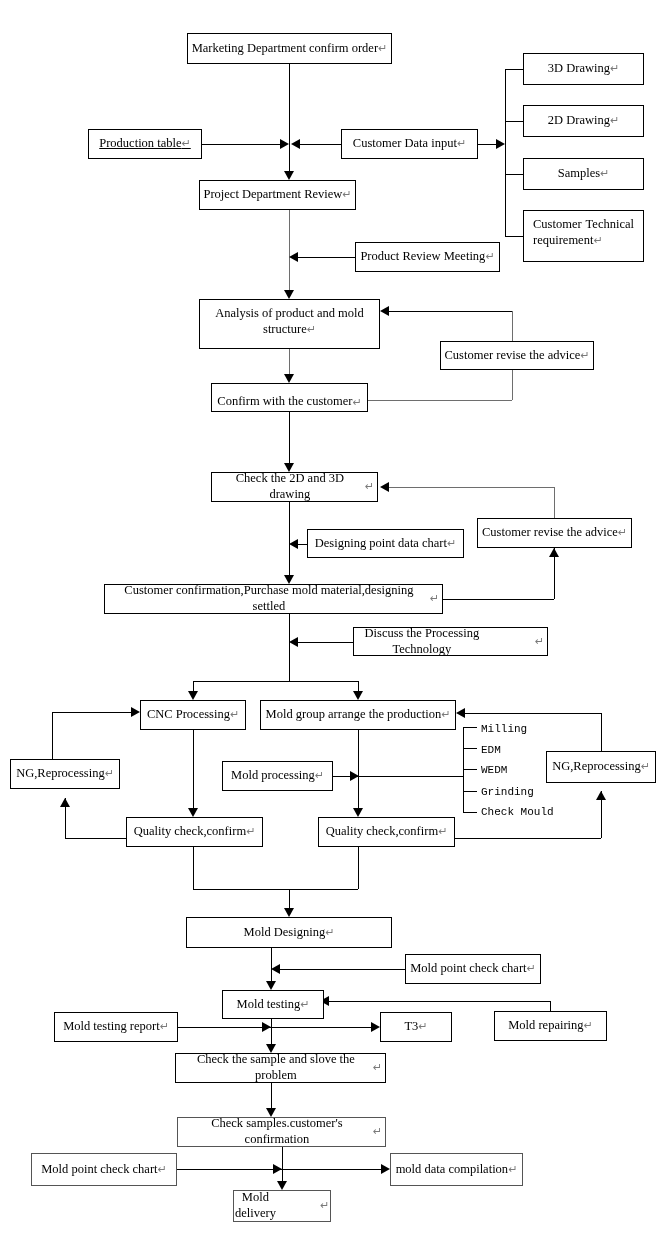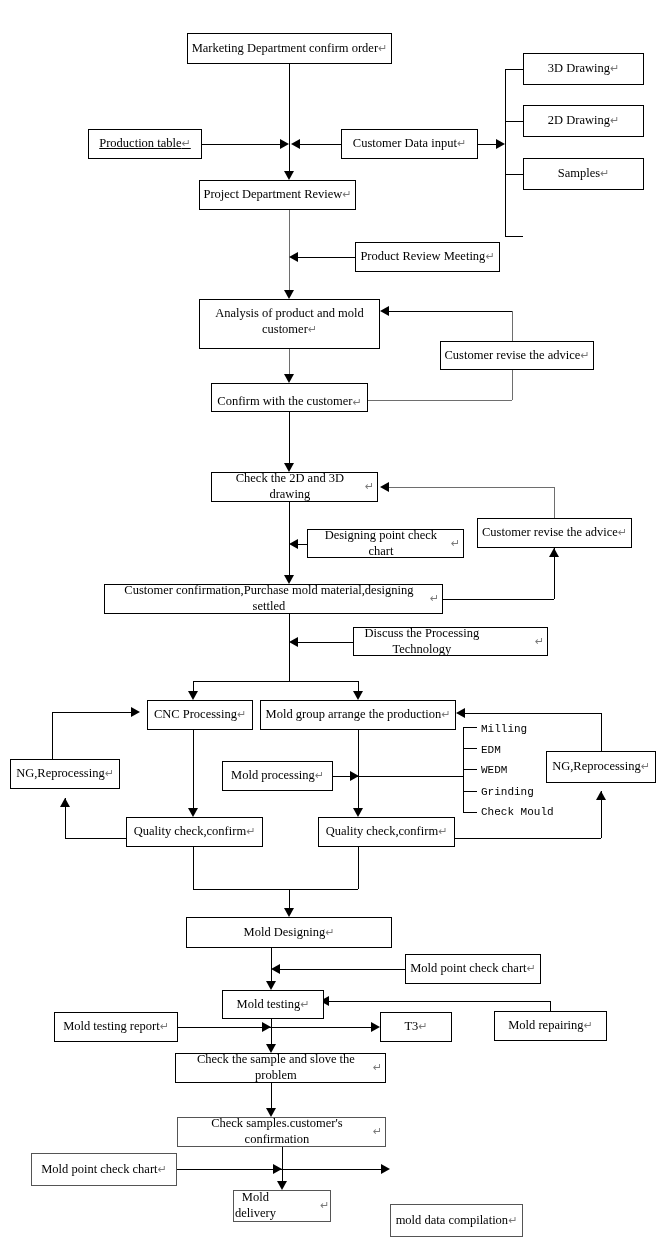--- a/index.html
+++ b/index.html
@@ -102,6 +102,10 @@
       <span class="pil">↵</span>
   </div>
 
+  <div class="node two-line just" style="left:523px;top:210px;width:121px;height:52px;">
+    <span class="ln ln1">Customer   Technical</span>
+    <span class="ln ln2"><span>requirement</span><span class="pil">↵</span></span>
+  </div>
 
   <div class="node" style="left:199px;top:180px;width:157px;height:30px;">
     <span>Project Department Review</span>

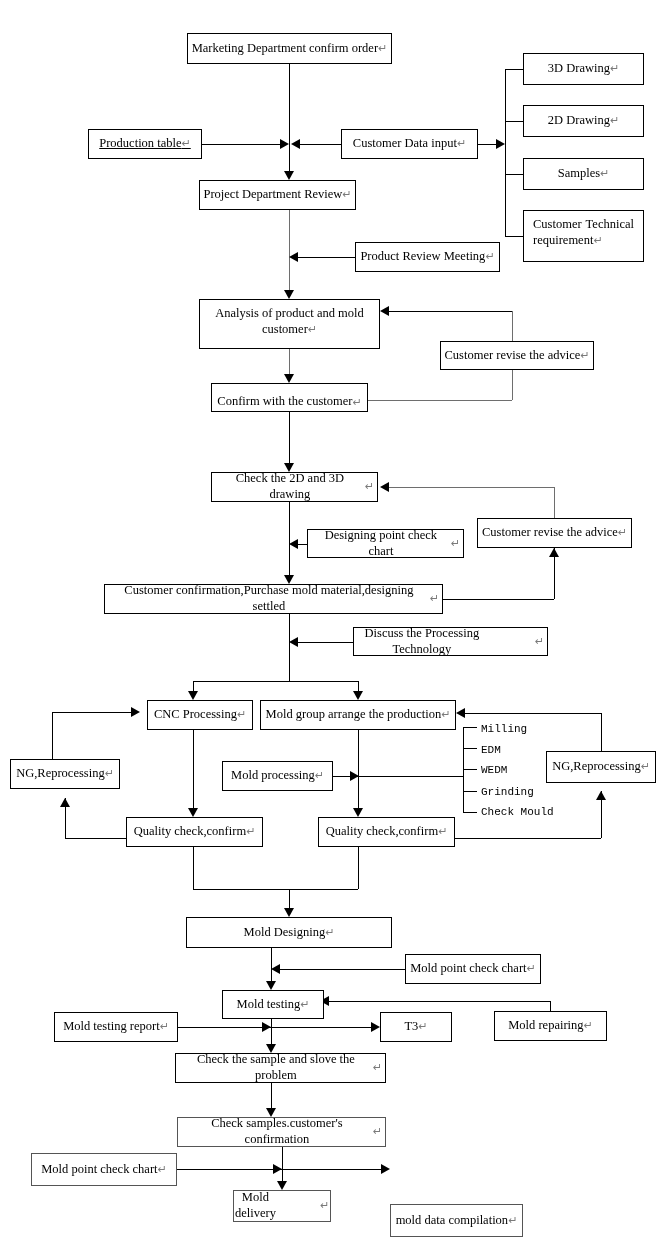--- a/index.html
+++ b/index.html
@@ -119,7 +119,7 @@
 
   <div class="node two-line" style="left:199px;top:299px;width:181px;height:50px;">
     <span class="ln">Analysis of product and mold</span>
-    <span class="ln"><span>customer</span><span class="pil">↵</span></span>
+    <span class="ln"><span>structure</span><span class="pil">↵</span></span>
   </div>
 
   <div class="node" style="left:440px;top:341px;width:154px;height:29px;">

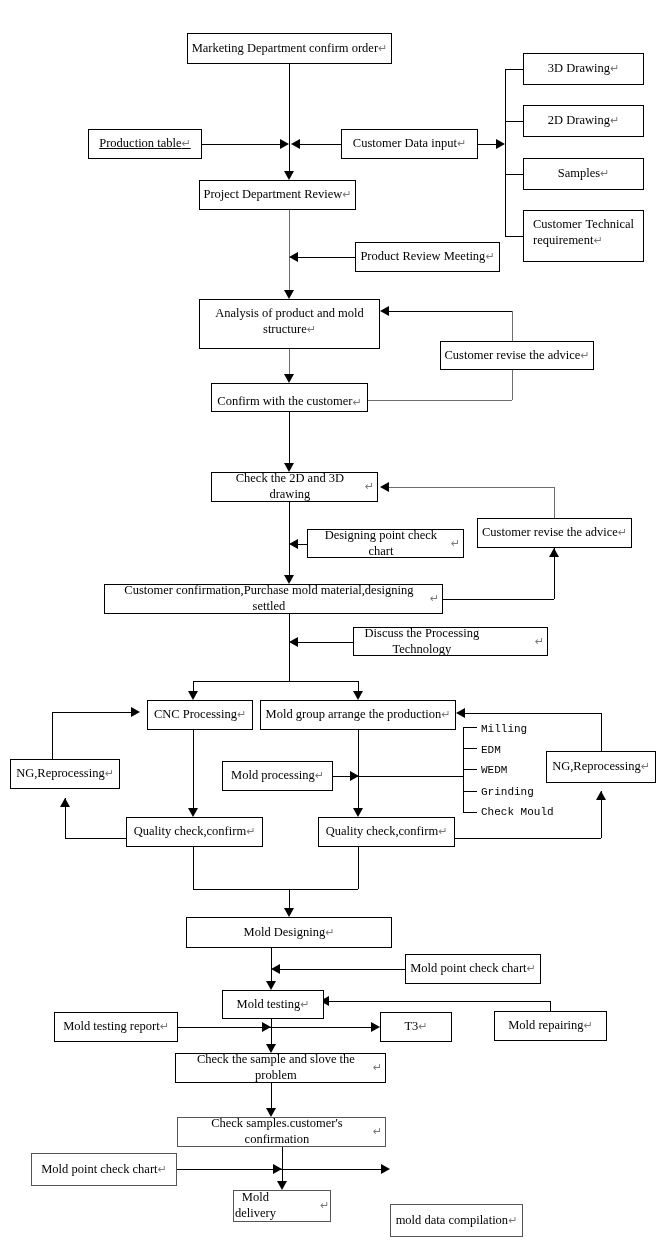--- a/index.html
+++ b/index.html
@@ -138,7 +138,7 @@
   </div>
 
   <div class="node" style="left:307px;top:529px;width:157px;height:29px;">
-    <span>Designing point check chart</span>
+    <span>Designing point data chart</span>
       <span class="pil">↵</span>
   </div>
 

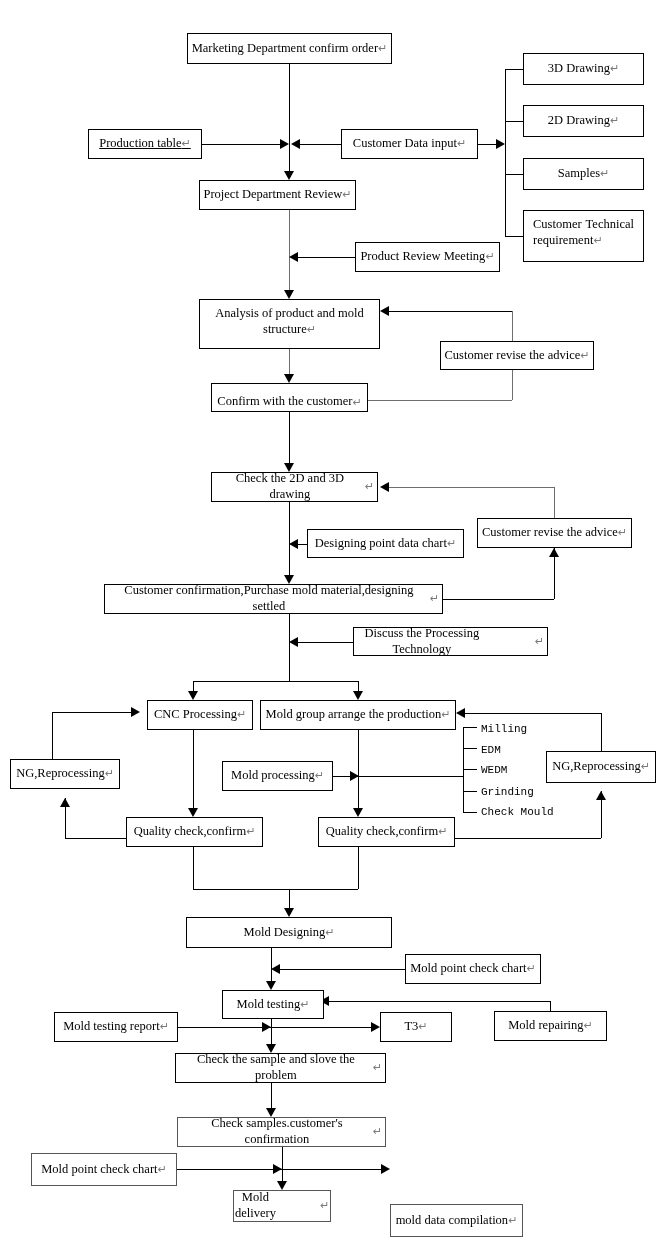--- a/index.html
+++ b/index.html
@@ -157,7 +157,7 @@
       <span class="pil">↵</span>
   </div>
 
-  <div class="node" style="left:140px;top:700px;width:106px;height:30px;margin-left:7px;">
+  <div class="node" style="left:140px;top:700px;width:106px;height:30px;">
     <span>CNC Processing</span>
       <span class="pil">↵</span>
   </div>

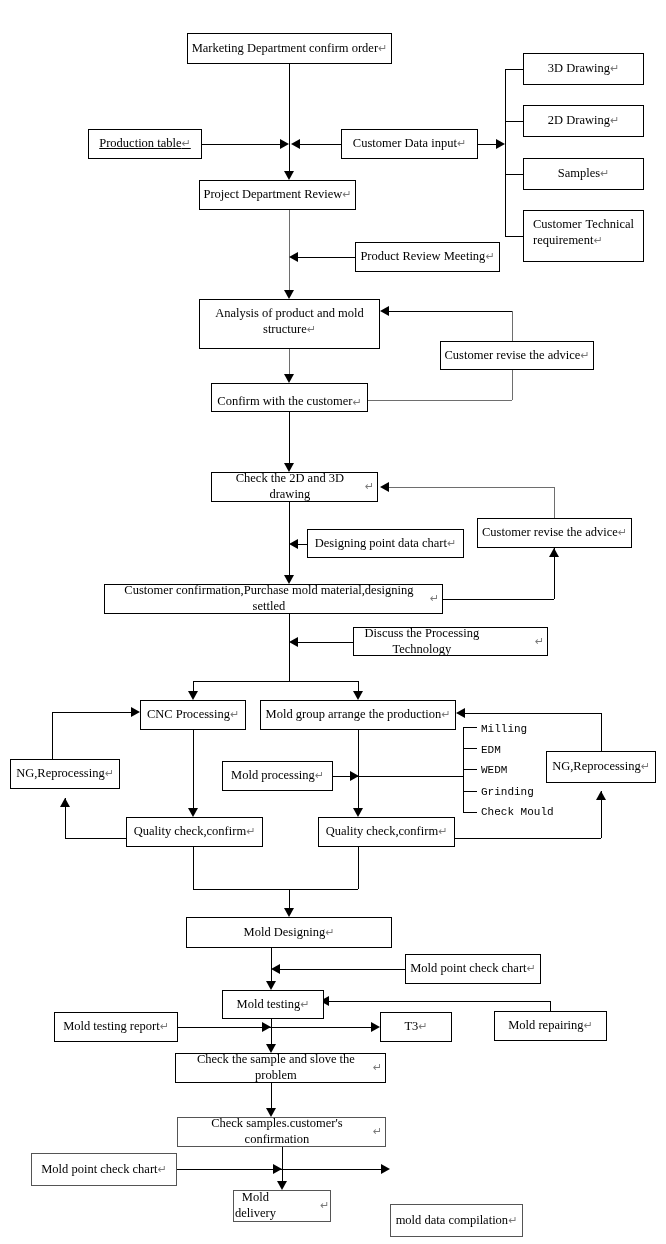--- a/index.html
+++ b/index.html
@@ -237,7 +237,7 @@
       <span class="pil">↵</span>
   </div>
 
-  <div class="node" style="left:390px;top:1204px;width:133px;height:33px;border-color:#555;">
+  <div class="node" style="left:390px;top:1153px;width:133px;height:33px;border-color:#555;">
     <span>mold data compilation</span>
       <span class="pil">↵</span>
   </div>

